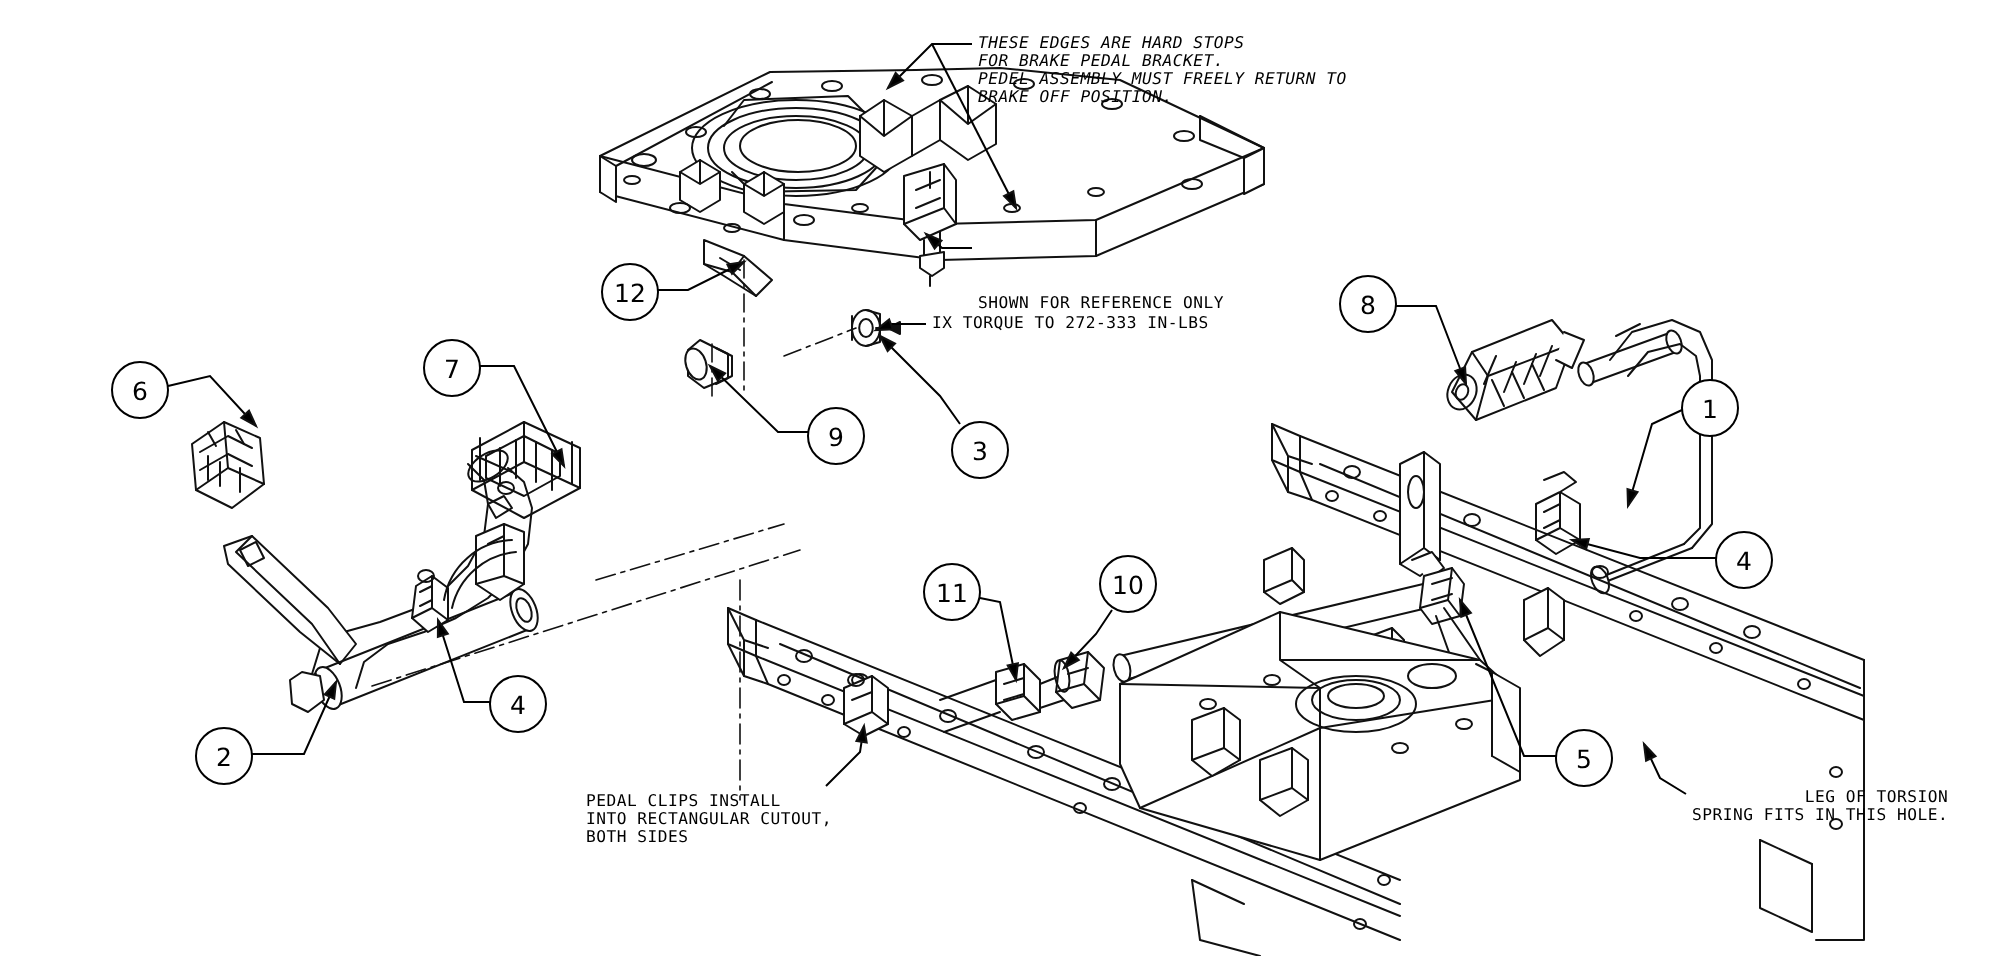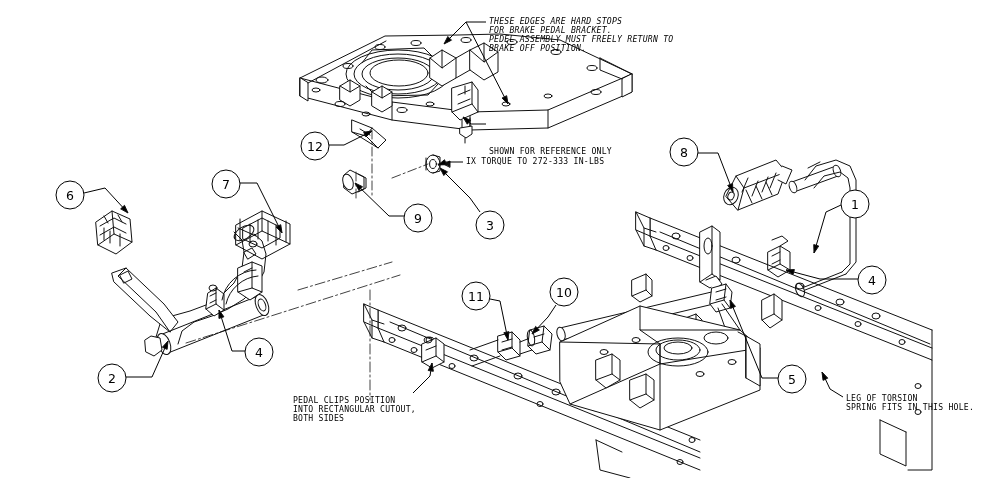--- a/index.html
+++ b/index.html
@@ -441,7 +441,7 @@
 BRAKE OFF POSITION.</div>
       <div class="note" style="left: 489px; top: 123px; margin-top: 24px;">SHOWN FOR REFERENCE ONLY</div>
       <div class="note" style="left: 466px; top: 157px;">IX TORQUE TO 272-333 IN-LBS</div>
-      <div class="note" style="left: 293px; top: 396px;">PEDAL CLIPS POSITION
+      <div class="note" style="left: 293px; top: 396px;">PEDAL CLIPS INSTALL
 INTO RECTANGULAR CUTOUT,
 BOTH SIDES</div>
       <div class="note" style="left: 846px; top: 394px;">LEG OF TORSION

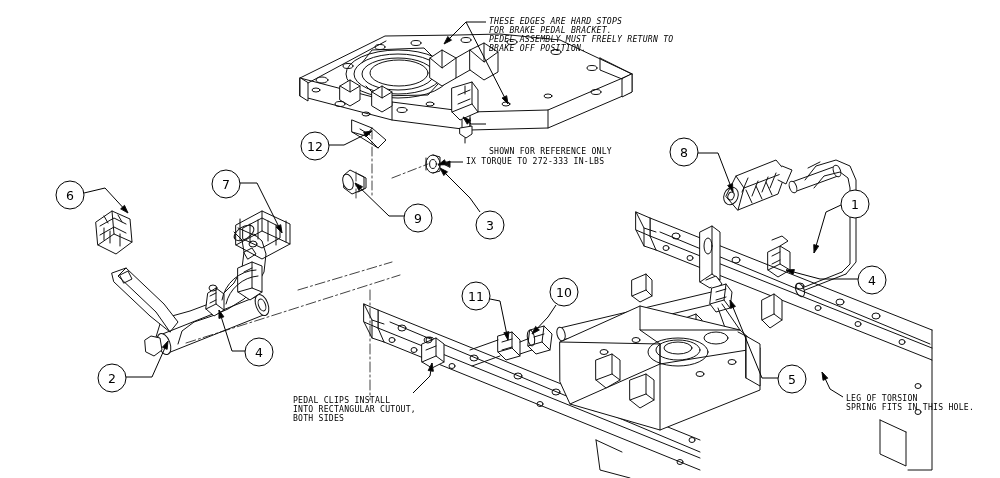--- a/index.html
+++ b/index.html
@@ -444,7 +444,7 @@
       <div class="note" style="left: 293px; top: 396px;">PEDAL CLIPS INSTALL
 INTO RECTANGULAR CUTOUT,
 BOTH SIDES</div>
-      <div class="note" style="left: 846px; top: 394px;">LEG OF TORSION
+      <div class="note" style="left: 846px; top: 394px; text-align: right;">LEG OF TORSION
 SPRING FITS IN THIS HOLE.</div>
     </div>
 

